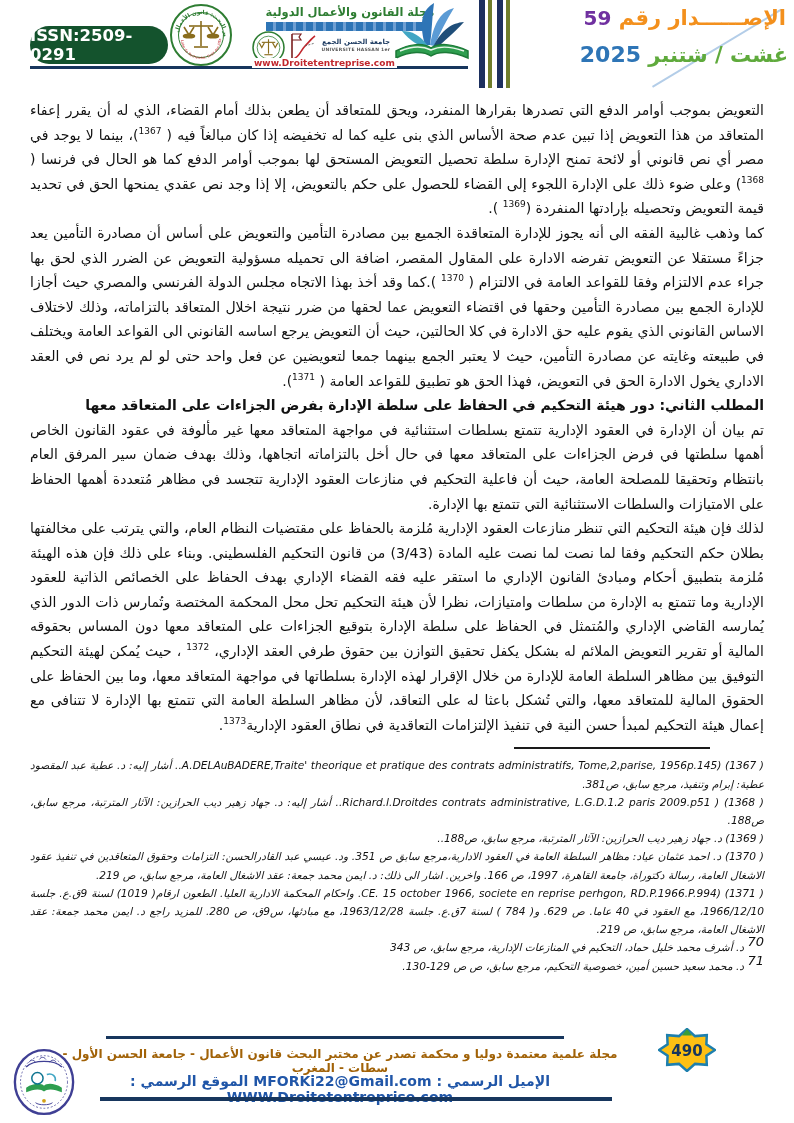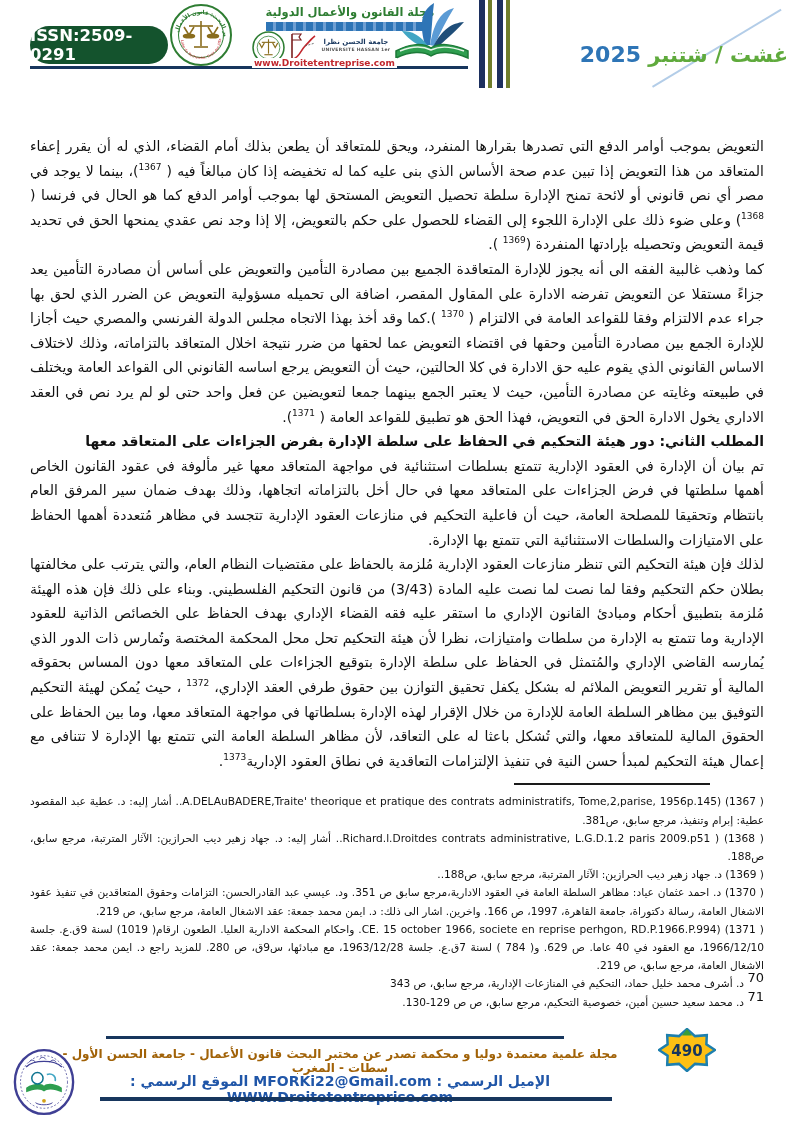--- a/index.html
+++ b/index.html
@@ -133,6 +133,10 @@
 
   <div class="diag"></div>
 
+  <div class="issue-line1">
+    <span>الإصــــــدار رقم</span>
+    <span class="num">59</span>
+  </div>
   <div class="issue-line2">
     <span>غشت / شتنبر</span>
     <span class="num">2025</span>

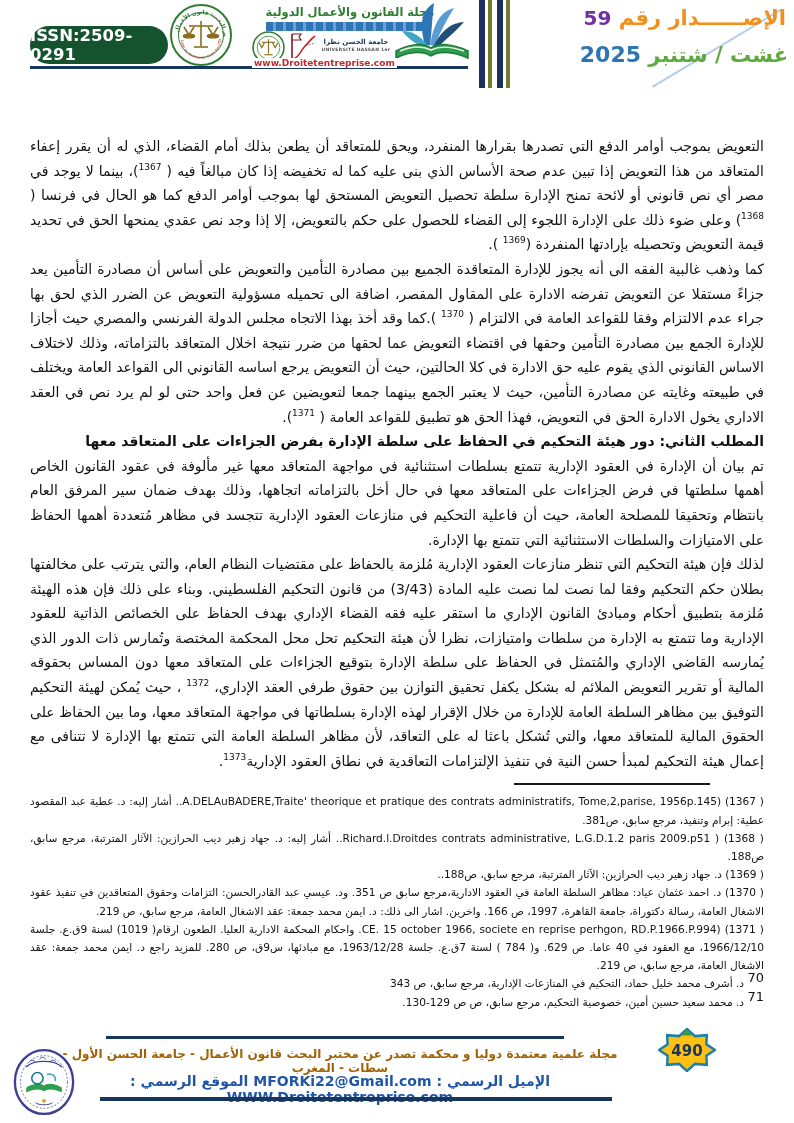--- a/index.html
+++ b/index.html
@@ -109,7 +109,7 @@
   </svg>
 
   <div class="univ-text">
-    <span>جامعة الحسن نظرا</span>
+    <span>جامعة الحسن الجمع</span>
     <span class="latin">UNIVERSITE HASSAN 1er</span>
   </div>
 

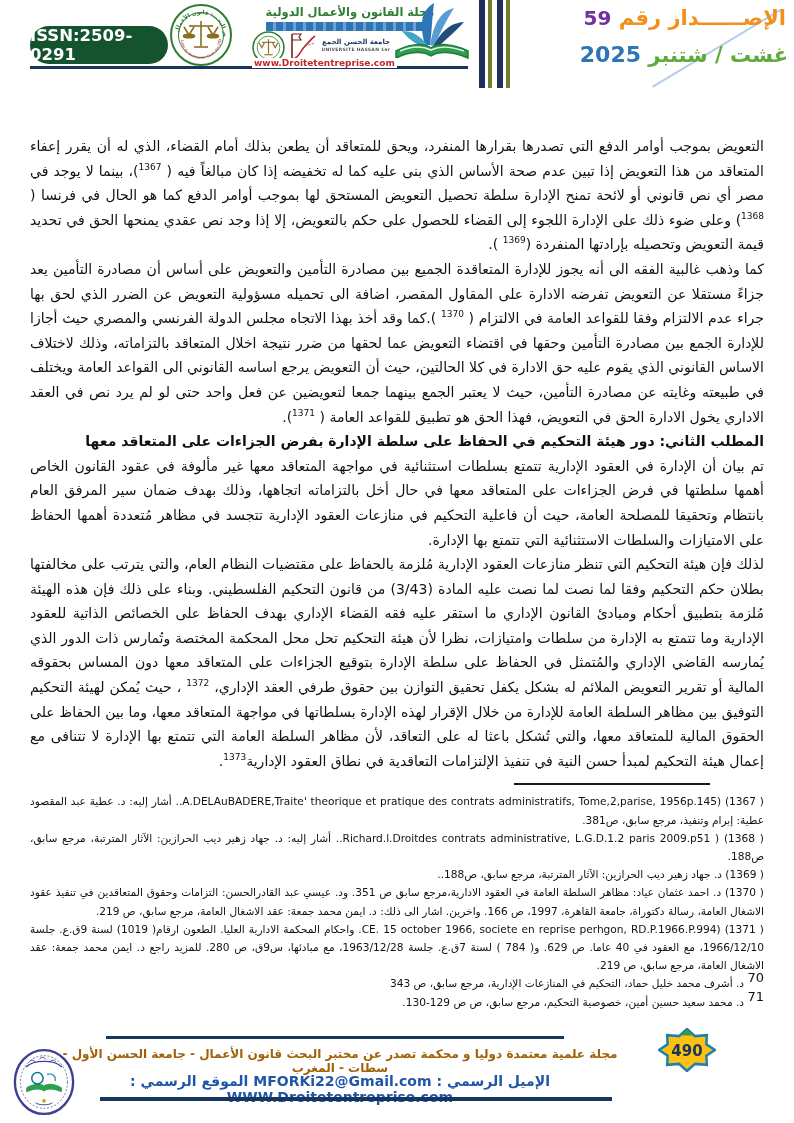--- a/index.html
+++ b/index.html
@@ -38,7 +38,7 @@
         transform:rotate(-31deg);transform-origin:left top;}
   
   .body{position:absolute;left:30px;top:98px;width:734px;direction:rtl;text-align:justify;
-        font-size:14px;line-height:24.6px;margin-top:36px;}
+        font-size:14px;line-height:24.6px;}
   .body p{margin:0;}
   .body .heading{font-weight:bold;}
   .body sup{font-size:9px;vertical-align:super;line-height:0;}

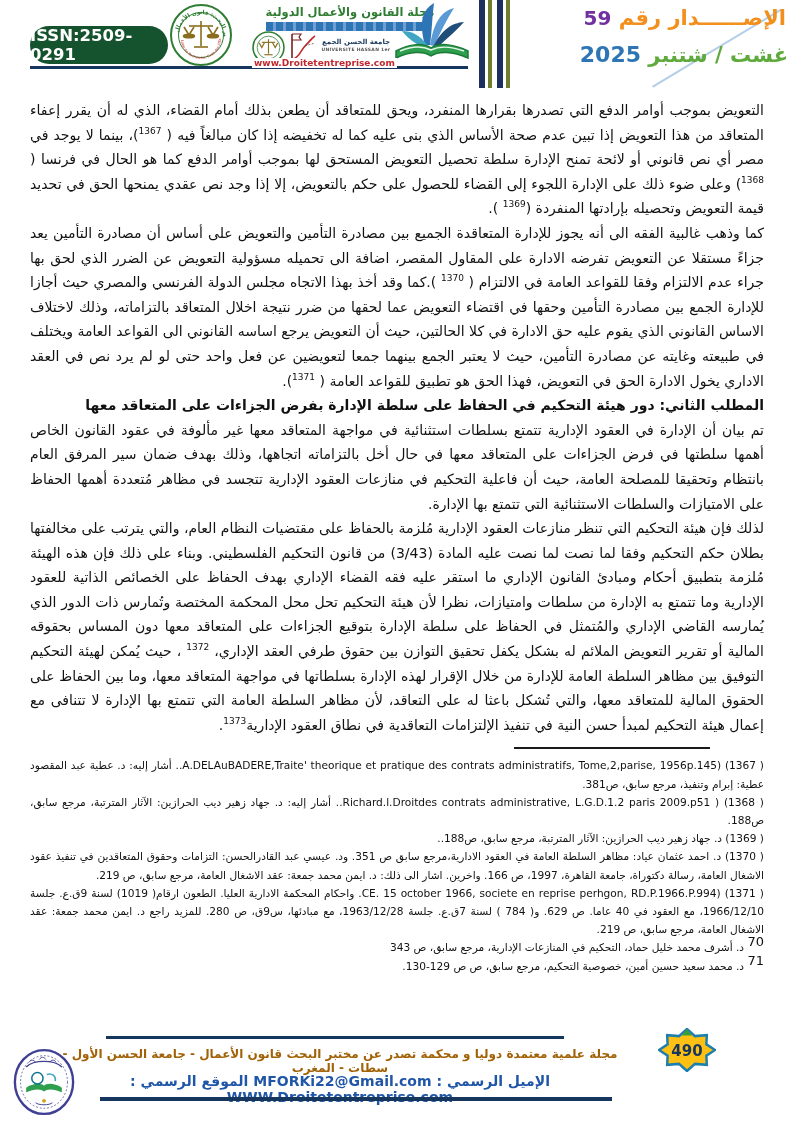--- a/index.html
+++ b/index.html
@@ -44,7 +44,7 @@
   .body sup{font-size:9px;vertical-align:super;line-height:0;}
   .fn-sep{width:196px;border-top:2px solid #1a1a1a;margin:10px 54px 7px auto;}
   .footnotes{direction:rtl;text-align:justify;font-size:10.6px;line-height:18.2px;}
-  .footnotes>div{margin:0;}
+  .footnotes>div{margin:0;font-style:italic;}
   .footnotes sup{font-size:13px;vertical-align:super;line-height:0;}
   
   .footer-rule-top{position:absolute;left:106px;top:1036px;width:458px;height:3px;background:#17365d;}

